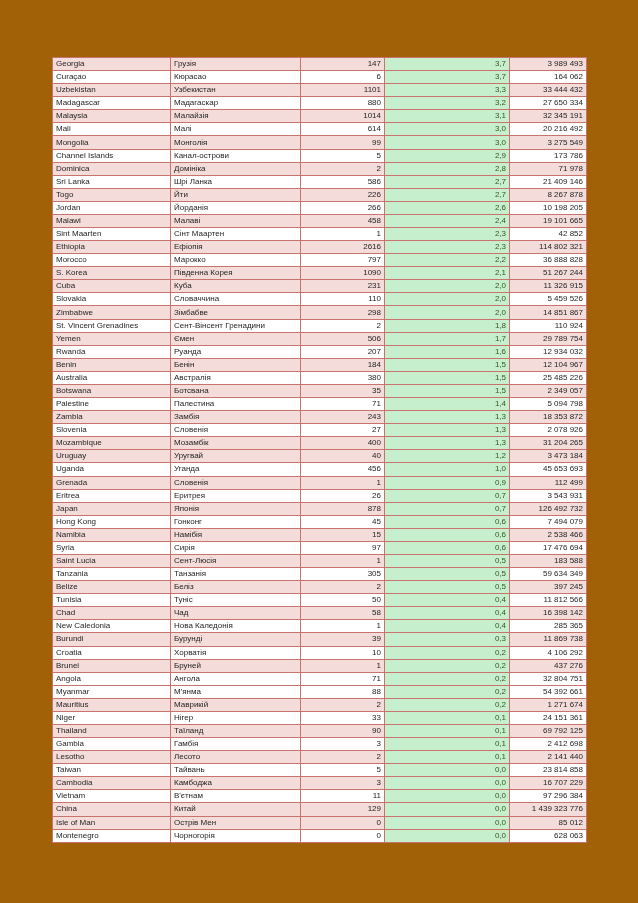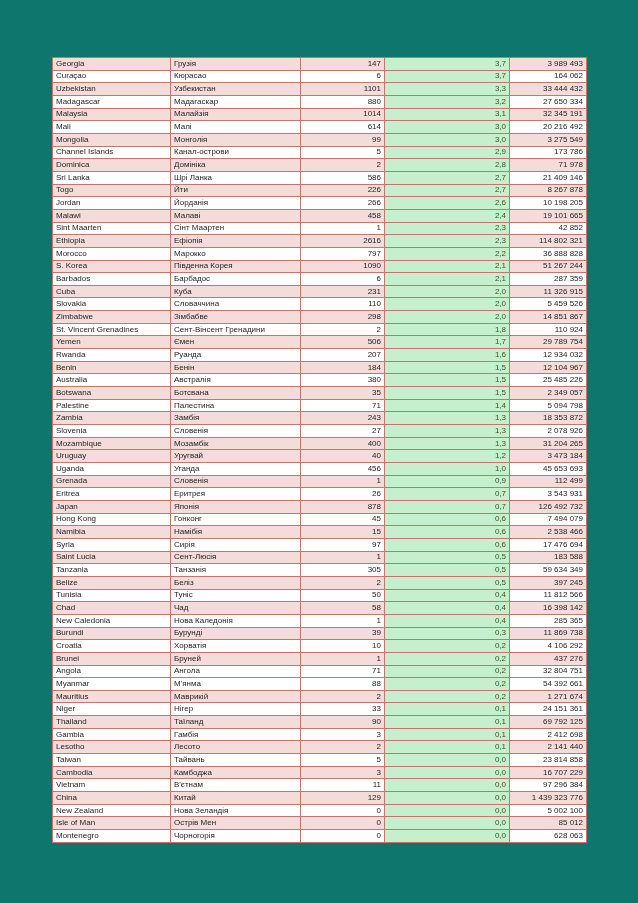--- a/index.html
+++ b/index.html
@@ -12,7 +12,7 @@
     position: relative;
     width: 638px;
     height: 903px;
-    background: #0f766e;
+    background: #a16207;
     overflow: hidden;
   }
   table.country-table {

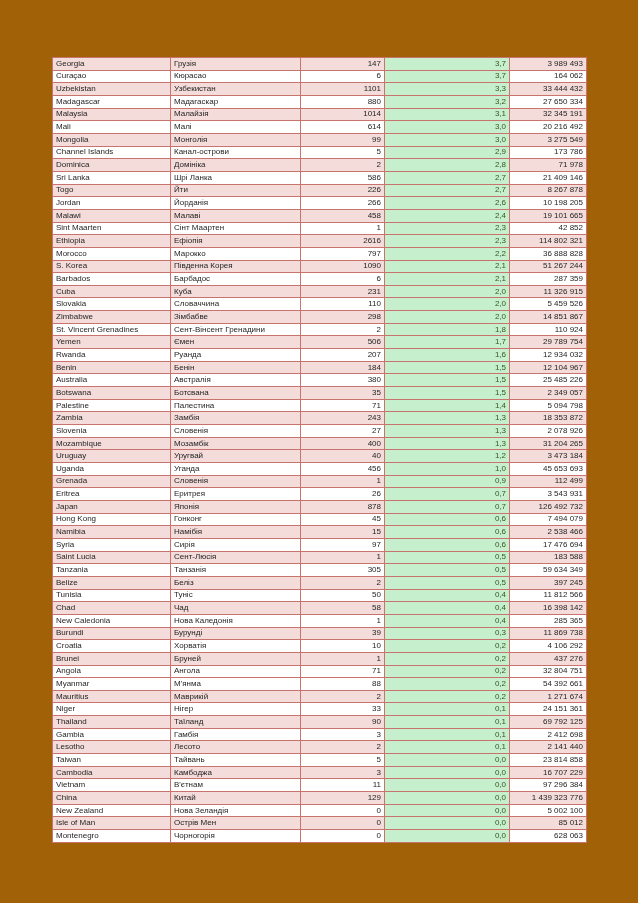--- a/index.html
+++ b/index.html
@@ -182,13 +182,6 @@
     <td class="c-rate">2,1</td>
     <td class="c-pop">51 267 244</td>
   </tr>
-        <tr class="row-even">
-    <td class="c-en">Barbados</td>
-    <td class="c-uk">Барбадос</td>
-    <td class="c-count">6</td>
-    <td class="c-rate">2,1</td>
-    <td class="c-pop">287 359</td>
-  </tr>
         <tr class="row-odd">
     <td class="c-en">Cuba</td>
     <td class="c-uk">Куба</td>

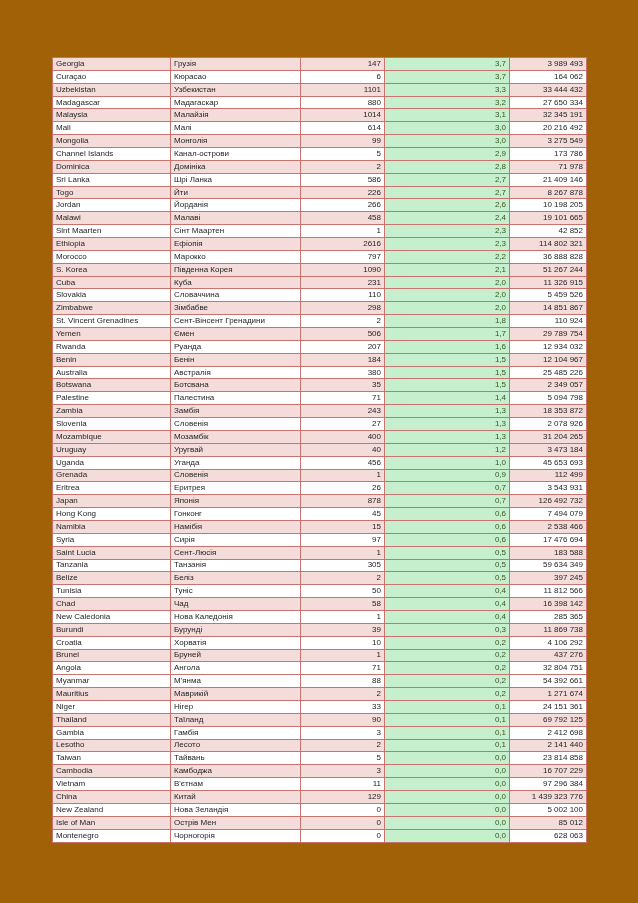--- a/index.html
+++ b/index.html
@@ -469,13 +469,6 @@
     <td class="c-rate">0,0</td>
     <td class="c-pop">1 439 323 776</td>
   </tr>
-        <tr class="row-even">
-    <td class="c-en">New Zealand</td>
-    <td class="c-uk">Нова Зеландія</td>
-    <td class="c-count">0</td>
-    <td class="c-rate">0,0</td>
-    <td class="c-pop">5 002 100</td>
-  </tr>
         <tr class="row-odd">
     <td class="c-en">Isle of Man</td>
     <td class="c-uk">Острів Мен</td>

